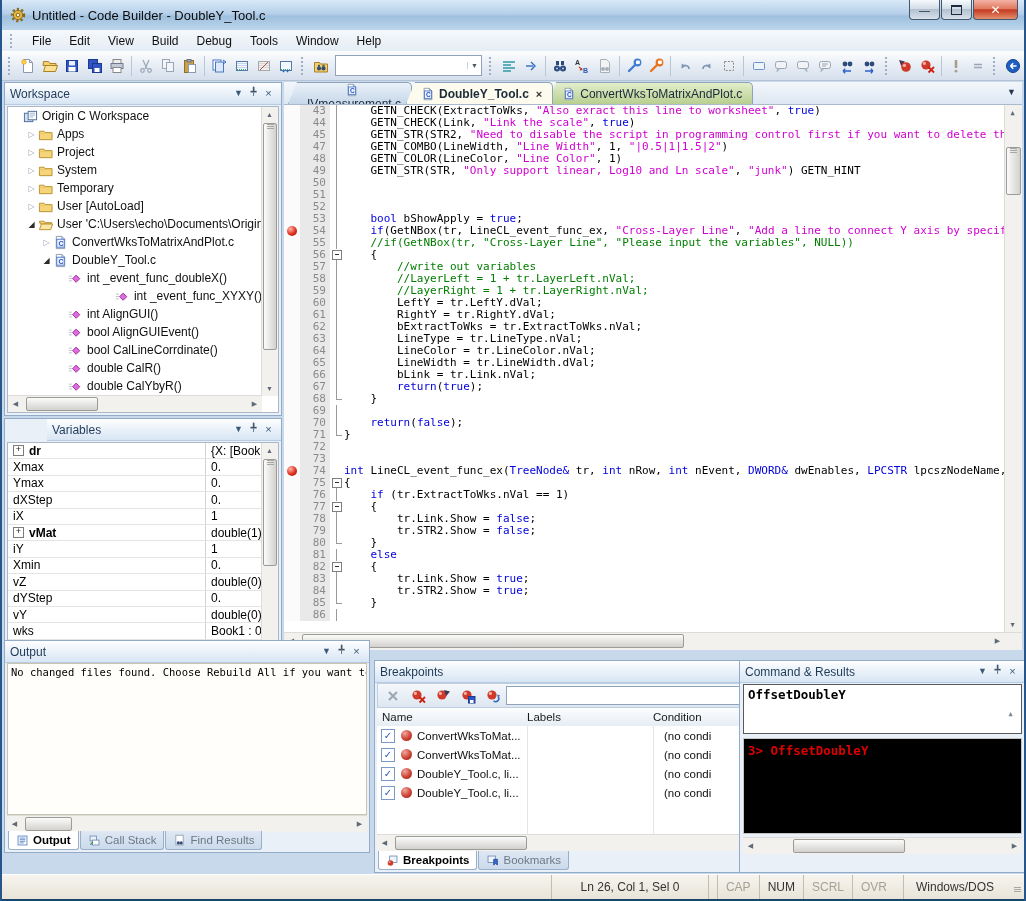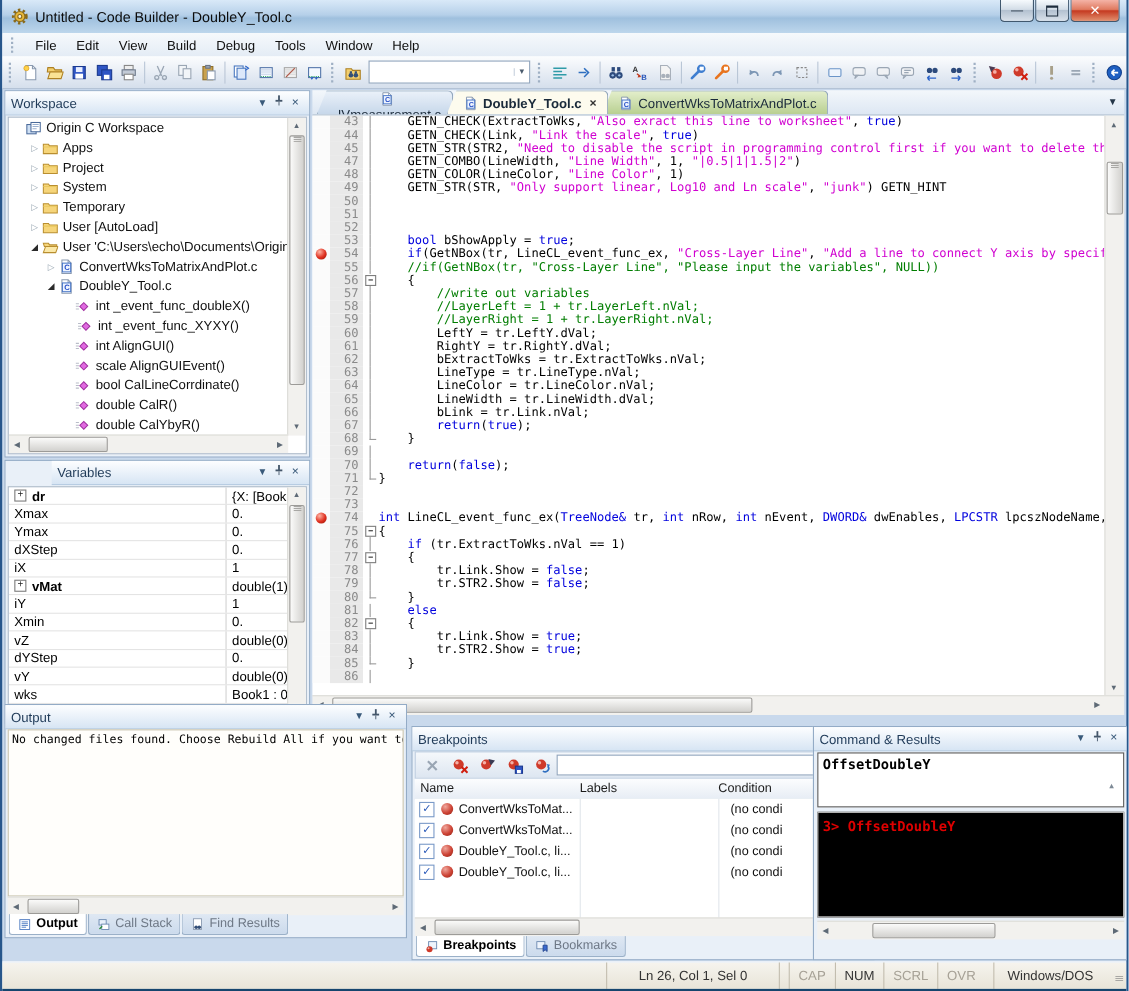--- a/index.html
+++ b/index.html
@@ -602,7 +602,7 @@
             </span>
             <span class="tlabel">int _event_func_doubleX()</span>
           </div>
-          <div class="trow" style="padding-left: 49px;">
+          <div class="trow" style="padding-left: 29px; justify-content: flex-end;">
             <span class="exp"></span>
             <span class="ic">
               <svg width="15" height="15" viewBox="0 0 16 16">

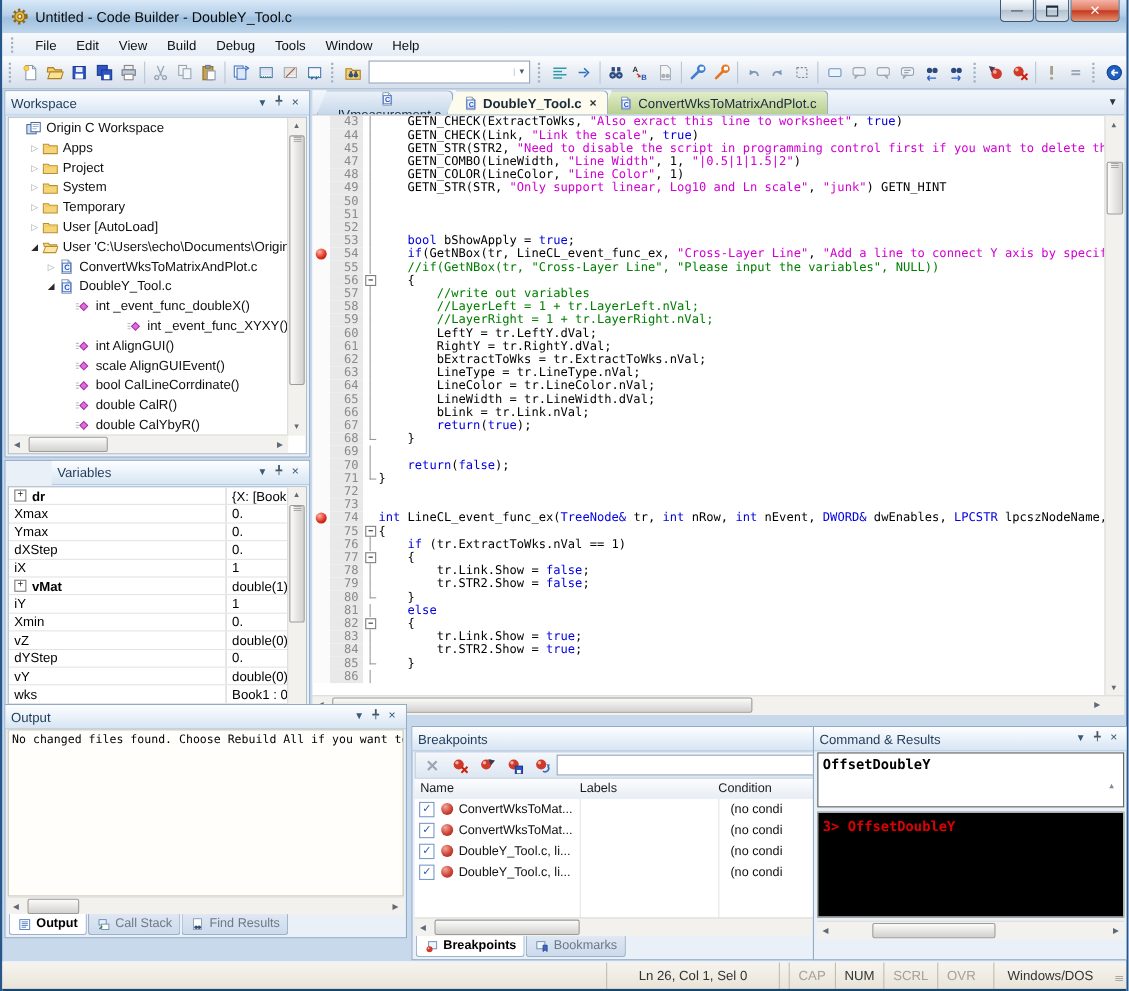--- a/index.html
+++ b/index.html
@@ -630,7 +630,7 @@
                 <rect x="6" y="5.5" width="5.4" height="5.4" transform="rotate(45 8.7 8.2)" fill="#e06ae0" stroke="#a030a0"></rect>
               </svg>
             </span>
-            <span class="tlabel">scale AlignGUIEvent()</span>
+            <span class="tlabel">bool AlignGUIEvent()</span>
           </div>
           <div class="trow" style="padding-left: 47px;">
             <span class="exp"></span>

